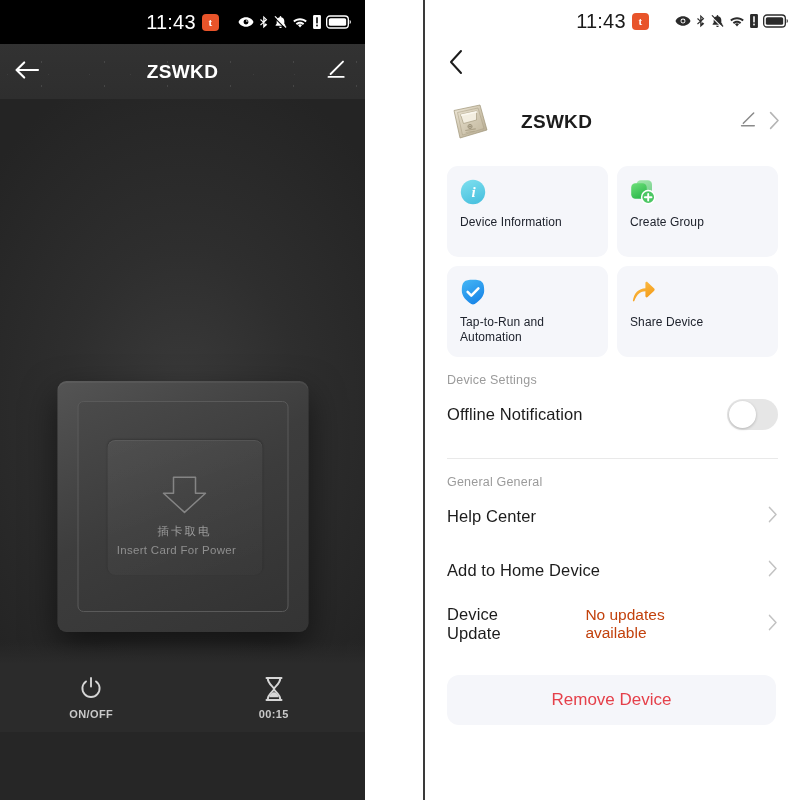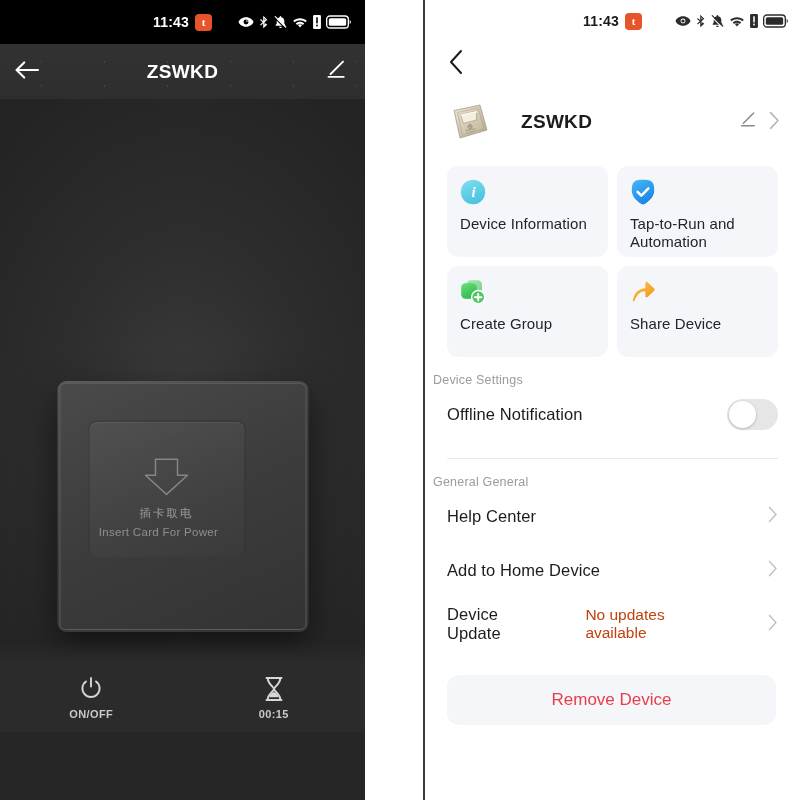--- a/index.html
+++ b/index.html
@@ -21,7 +21,7 @@
     display: flex; align-items: center; justify-content: center;
   }
   .sb-time-wrap { display: flex; align-items: center; gap: 6px; }
-  .sb-time { color: #fff; font-size: 14px; font-weight: bold; letter-spacing: .2px; }
+  .sb-time { color: #fff; font-size: 20px; font-weight: normal; letter-spacing: .2px; }
   .tuya-badge {
     width: 17px; height: 17px; border-radius: 4px; background: #e8542a;
     display: flex; align-items: center; justify-content: center;

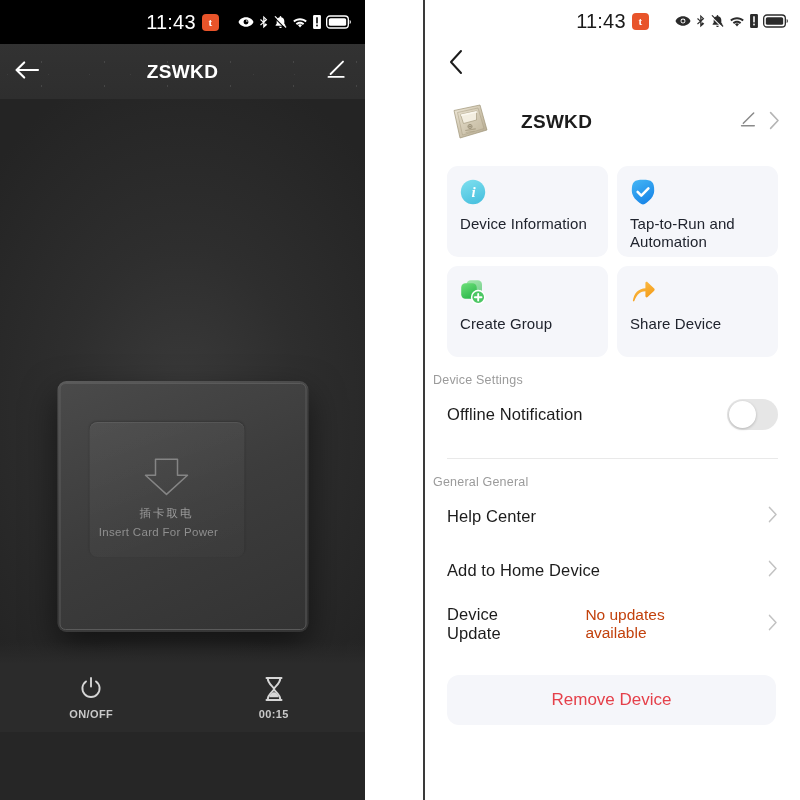--- a/index.html
+++ b/index.html
@@ -140,7 +140,7 @@
     padding: 13px 12px 0 13px; cursor: pointer; position: relative; overflow: hidden;
   }
   .tile-label {
-    margin-top: 10px; font-size: 15px; color: #20242e; line-height: 1.22;
+    margin-top: 10px; font-size: 12px; color: #20242e; line-height: 1.22;
     letter-spacing: .1px;
   }
   .tile-icon { width: 26px; height: 26px; display: block; }

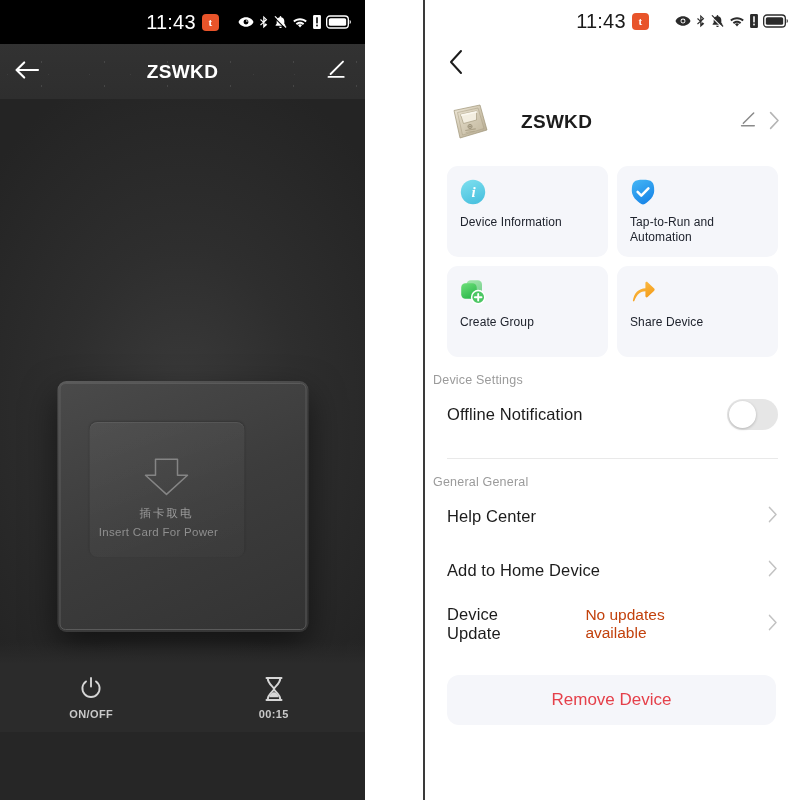--- a/index.html
+++ b/index.html
@@ -378,20 +378,6 @@
       <div class="tile">
         <svg class="tile-icon" viewBox="0 0 26 26">
           <defs>
-              <linearGradient id="gs" x1="0" y1="0" x2="0.5" y2="1">
-                <stop offset="0" stop-color="#45b7f5"></stop>
-                <stop offset="1" stop-color="#1a87e8"></stop>
-              </linearGradient>
-            </defs>
-          <path d="M13 .8c4.2 0 7.2.3 9 2.1s2.2 4.7 2.2 8.9c0 5.2-4.4 10.2-9.5 13.2a3.4 3.4 0 0 1-3.4 0C6.2 22 1.8 17 1.8 11.8c0-4.2.4-7.1 2.2-8.9S8.8.8 13 .8z" fill="url(#gs)"></path>
-          <path d="M7.6 12.8l3.7 3.8 7.1-7.2" fill="none" stroke="#fff" stroke-width="2.5" stroke-linecap="round" stroke-linejoin="round"></path>
-        </svg>
-        <div class="tile-label">Tap-to-Run and Automation</div>
-      </div>
-
-      <div class="tile">
-        <svg class="tile-icon" viewBox="0 0 26 26">
-          <defs>
               <linearGradient id="gg" x1="0" y1="0" x2="0.5" y2="1">
                 <stop offset="0" stop-color="#6fe07a"></stop>
                 <stop offset="1" stop-color="#2fba4e"></stop>
@@ -408,6 +394,20 @@
       <div class="tile">
         <svg class="tile-icon" viewBox="0 0 26 26">
           <defs>
+              <linearGradient id="gs" x1="0" y1="0" x2="0.5" y2="1">
+                <stop offset="0" stop-color="#45b7f5"></stop>
+                <stop offset="1" stop-color="#1a87e8"></stop>
+              </linearGradient>
+            </defs>
+          <path d="M13 .8c4.2 0 7.2.3 9 2.1s2.2 4.7 2.2 8.9c0 5.2-4.4 10.2-9.5 13.2a3.4 3.4 0 0 1-3.4 0C6.2 22 1.8 17 1.8 11.8c0-4.2.4-7.1 2.2-8.9S8.8.8 13 .8z" fill="url(#gs)"></path>
+          <path d="M7.6 12.8l3.7 3.8 7.1-7.2" fill="none" stroke="#fff" stroke-width="2.5" stroke-linecap="round" stroke-linejoin="round"></path>
+        </svg>
+        <div class="tile-label">Tap-to-Run and Automation</div>
+      </div>
+
+      <div class="tile">
+        <svg class="tile-icon" viewBox="0 0 26 26">
+          <defs>
               <linearGradient id="ga" x1="0" y1="0" x2="0.6" y2="1">
                 <stop offset="0" stop-color="#fdc24f"></stop>
                 <stop offset="1" stop-color="#f39a16"></stop>

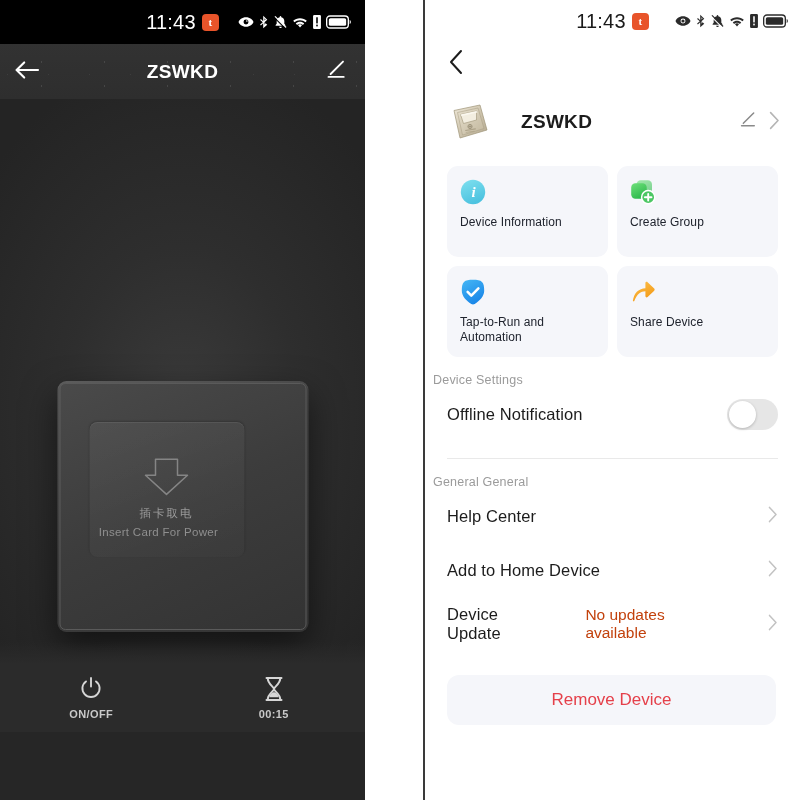--- a/index.html
+++ b/index.html
@@ -148,7 +148,7 @@
   .divider { height: 1px; background: #e9e9e9; margin: 17px 22px 0 22px; }
 
   .section-head {
-    padding: 16px 22px 0 8px; font-size: 12.5px; color: #9b9b9b; letter-spacing: .2px;
+    padding: 16px 22px 0 22px; font-size: 12.5px; color: #9b9b9b; letter-spacing: .2px;
   }
   .row {
     display: flex; align-items: center; height: 54px; padding: 0 22px;

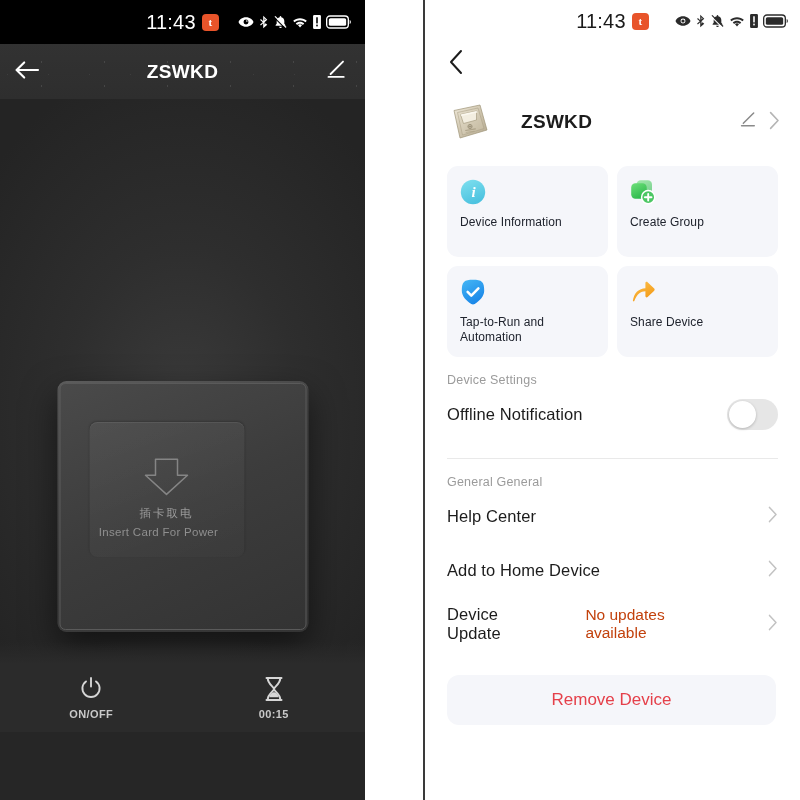--- a/index.html
+++ b/index.html
@@ -63,7 +63,7 @@
     width: 251px; height: 251px; border-radius: 9px;
     background: linear-gradient(150deg, #545454 0%, #3d3d3d 45%, #343434 100%);
     box-shadow: 0 14px 34px rgba(0,0,0,.55), 0 2px 0 rgba(255,255,255,.05) inset;
-    padding: 2px;
+    padding: 20px;
   }
   .switch-inner {
     width: 100%; height: 100%; border-radius: 6px;

